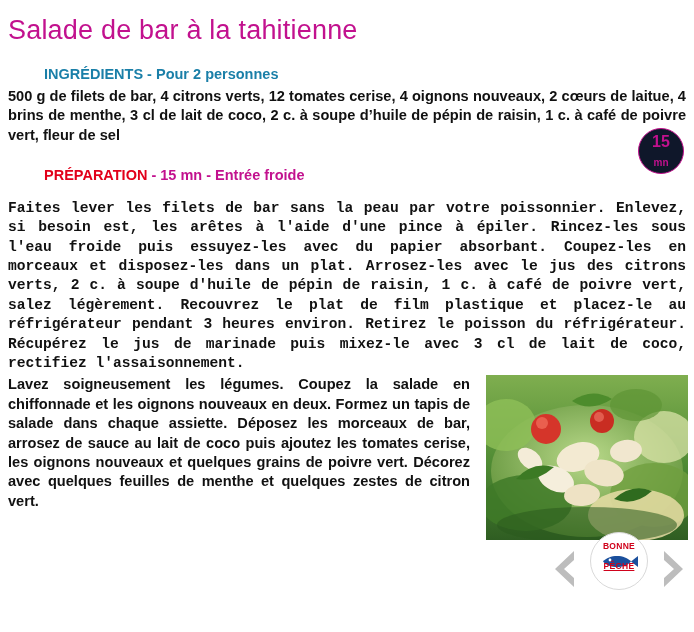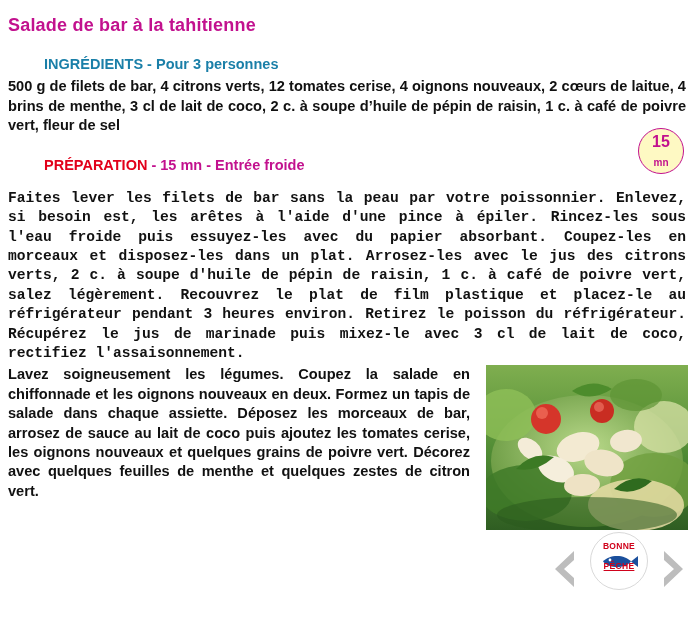--- a/index.html
+++ b/index.html
@@ -24,8 +24,8 @@
   }
   .title {
     color: #c2118e;
-    font-size: 18px;
-    font-weight: bold;
+    font-size: 27px;
+    font-weight: normal;
     letter-spacing: 0.2px;
     margin: 6px 0 20px 0;
     line-height: 1.1;

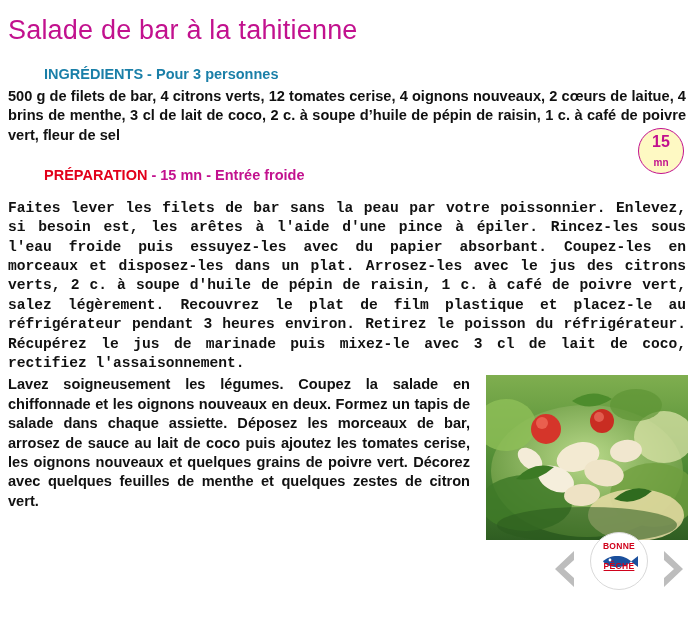--- a/index.html
+++ b/index.html
@@ -178,7 +178,7 @@
   <h1 class="title">Salade de bar à la tahitienne</h1>
 
   <div class="section-head ing-head">
-    <span class="kw">INGRÉDIENTS</span><span class="sub"> - </span><span class="sub">Pour 3 personnes</span>
+    <span class="kw">INGRÉDIENTS</span><span class="sub"> - </span><span class="sub">Pour 2 personnes</span>
   </div>
 
   <p class="body-text ingredients">500 g de filets de bar, 4 citrons verts, 12 tomates cerise, 4 oignons nouveaux, 2 cœurs de laitue, 4 brins de menthe, 3 cl de lait de coco, 2 c. à soupe d’huile de pépin de raisin, 1 c. à café de poivre vert, fleur de sel</p>

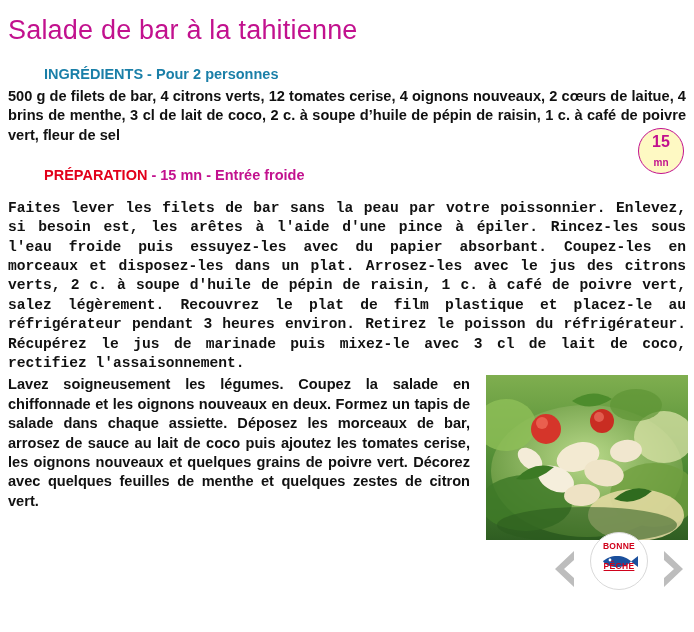--- a/index.html
+++ b/index.html
@@ -85,7 +85,7 @@
     align-items: center;
     justify-content: center;
     line-height: 1;
-    background: #fef9c3;
+    background: #0f172a;
   }
   .badge .num {
     font-size: 16px;

